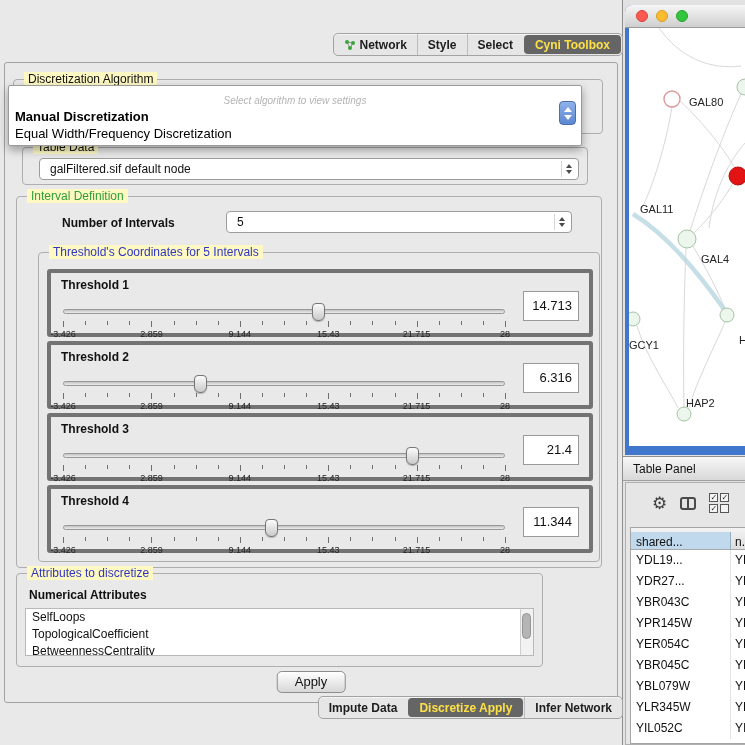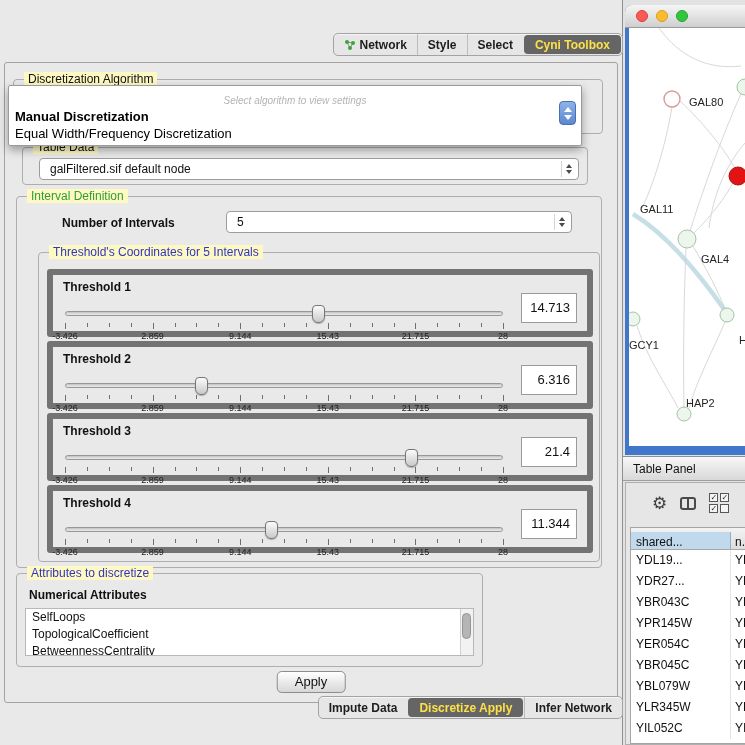--- a/index.html
+++ b/index.html
@@ -54,7 +54,7 @@
 
   .fs-thresh{position:absolute;left:12px;top:55px;width:562px;height:310px;border:1px solid #aeaeae;border-radius:4px;margin-left:9px;}
 
-  .tbox{position:absolute;left:8px;width:546px;height:68px;border:6px solid #737373;border-radius:3px;background:#e9e9e9;}
+  .tbox{position:absolute;left:8px;width:546px;height:68px;border:4px solid #737373;border-radius:3px;background:#e9e9e9;}
   .tlabel{position:absolute;left:10px;top:5px;font-size:12px;font-weight:bold;color:#111;}
   .tvalue{position:absolute;right:10px;top:18px;width:56px;height:30px;background:#fff;border:1px solid #9a9a9a;font-size:13px;color:#111;text-align:right;line-height:28px;padding-right:6px;}
   .tslider{position:absolute;left:12px;right:84px;top:30px;height:36px;}

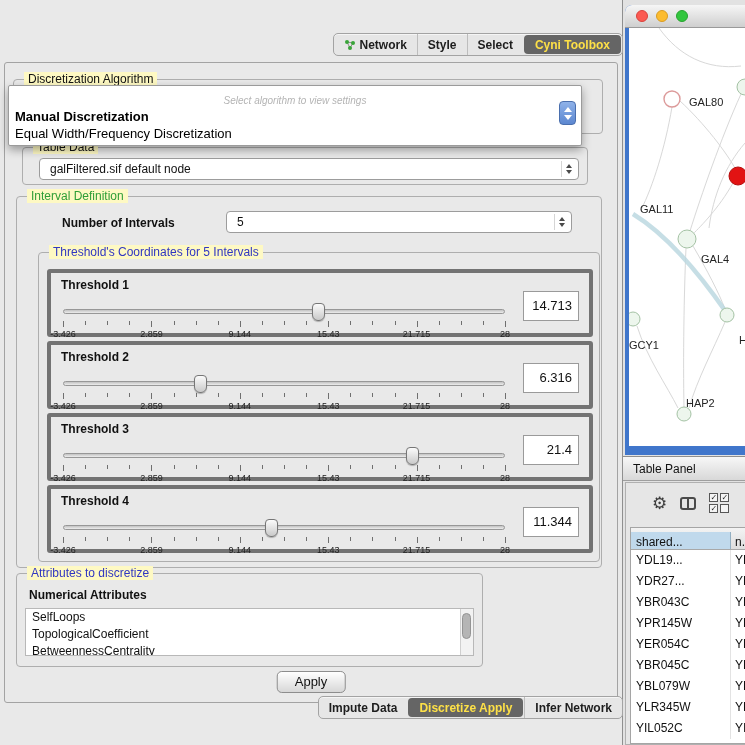--- a/index.html
+++ b/index.html
@@ -64,7 +64,7 @@
   .tick.major{height:6px;}
   .ticklabel{position:absolute;top:26px;transform:translateX(-50%);font-size:9px;color:#222;white-space:nowrap;}
 
-  .fs-attrs{left:11px;top:510px;width:467px;height:94px;}
+  .fs-attrs{left:11px;top:510px;width:527px;height:94px;}
   .numattr{position:absolute;left:12px;top:14px;font-size:12px;font-weight:bold;color:#111;}
   .attr-list{position:absolute;left:8px;right:8px;top:34px;height:48px;background:#fff;border:1px solid #b8b8b8;overflow:hidden;}
   .attr-item{font-size:12px;color:#111;line-height:17px;padding-left:6px;white-space:nowrap;}

